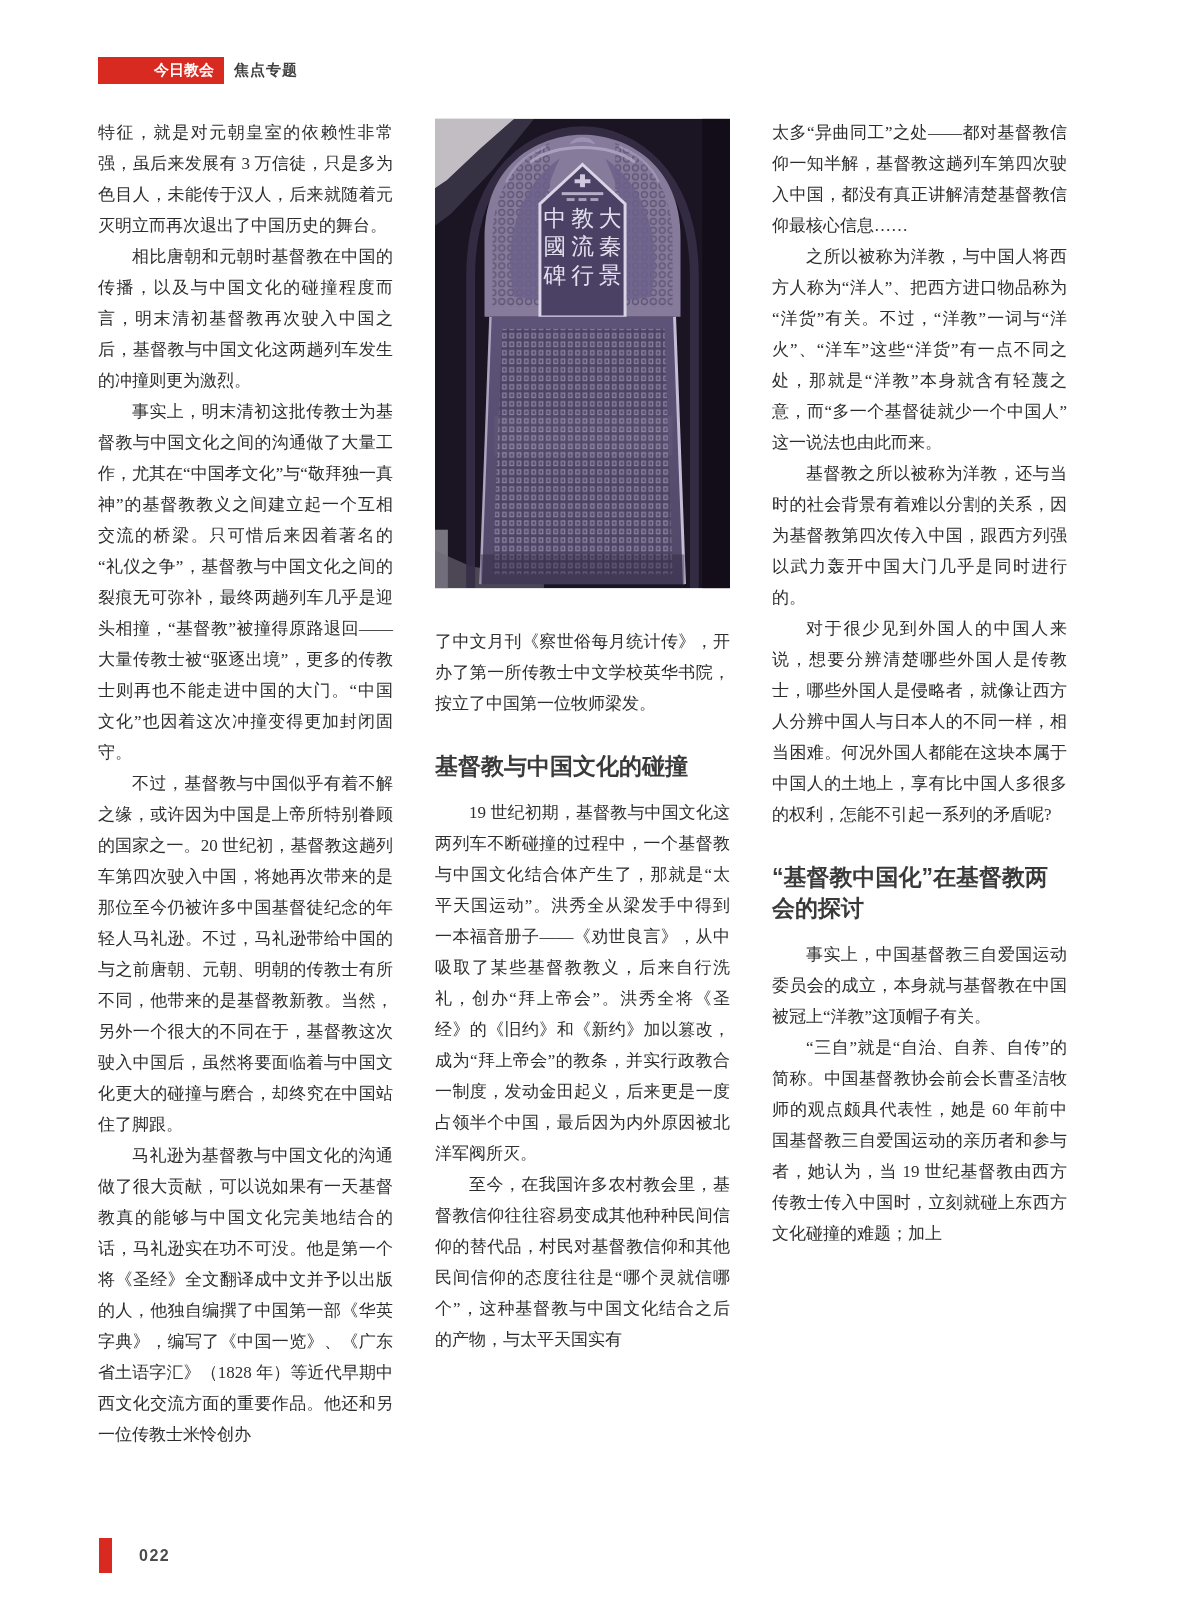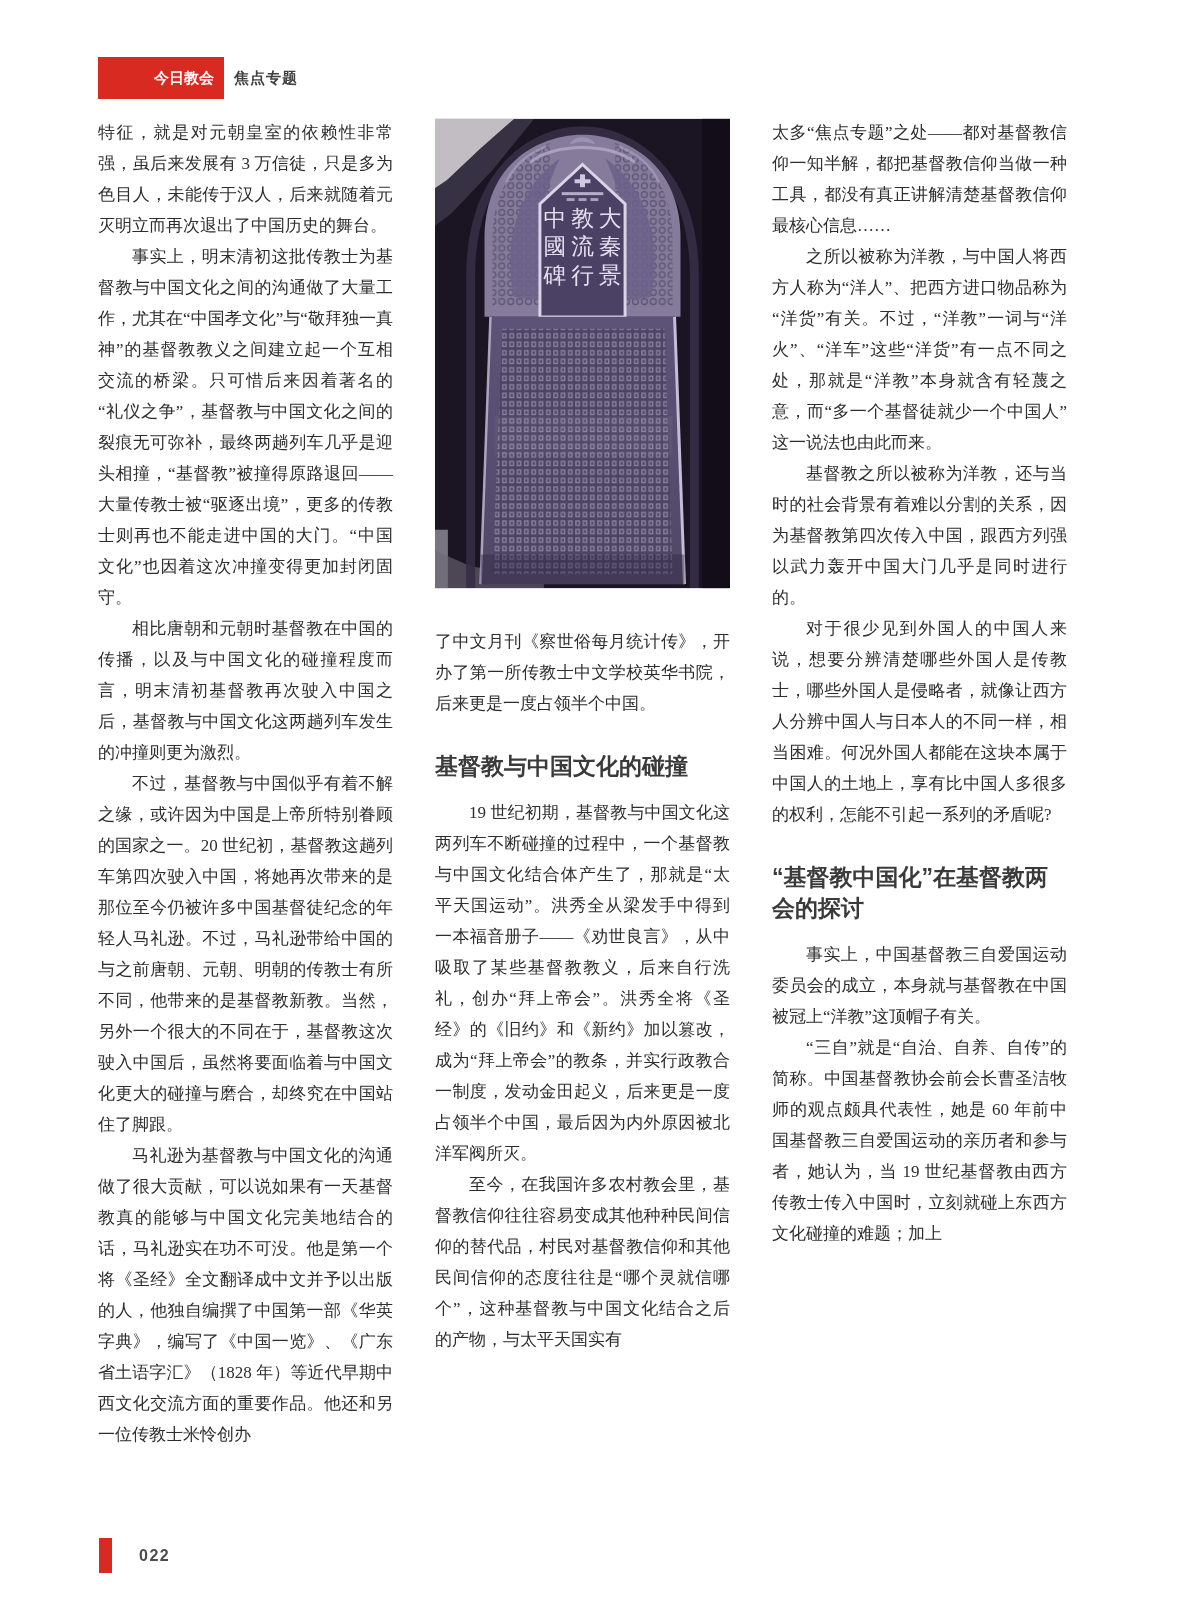--- a/index.html
+++ b/index.html
@@ -7,7 +7,7 @@
         font-family:"Liberation Serif",serif;}
   
   .header{position:absolute;left:98px;top:57px;display:flex;align-items:center;}
-  .brand-box{width:126px;height:42px;display:flex;align-items:center;justify-content:flex-end;
+  .brand-box{width:126px;height:27px;display:flex;align-items:center;justify-content:flex-end;
              padding-right:10px;box-sizing:border-box;
              font-family:"Liberation Sans",sans-serif;font-weight:bold;font-size:15px;color:#ffffff;}
   .section-label{margin-left:10px;font-family:"Liberation Sans",sans-serif;font-weight:bold;

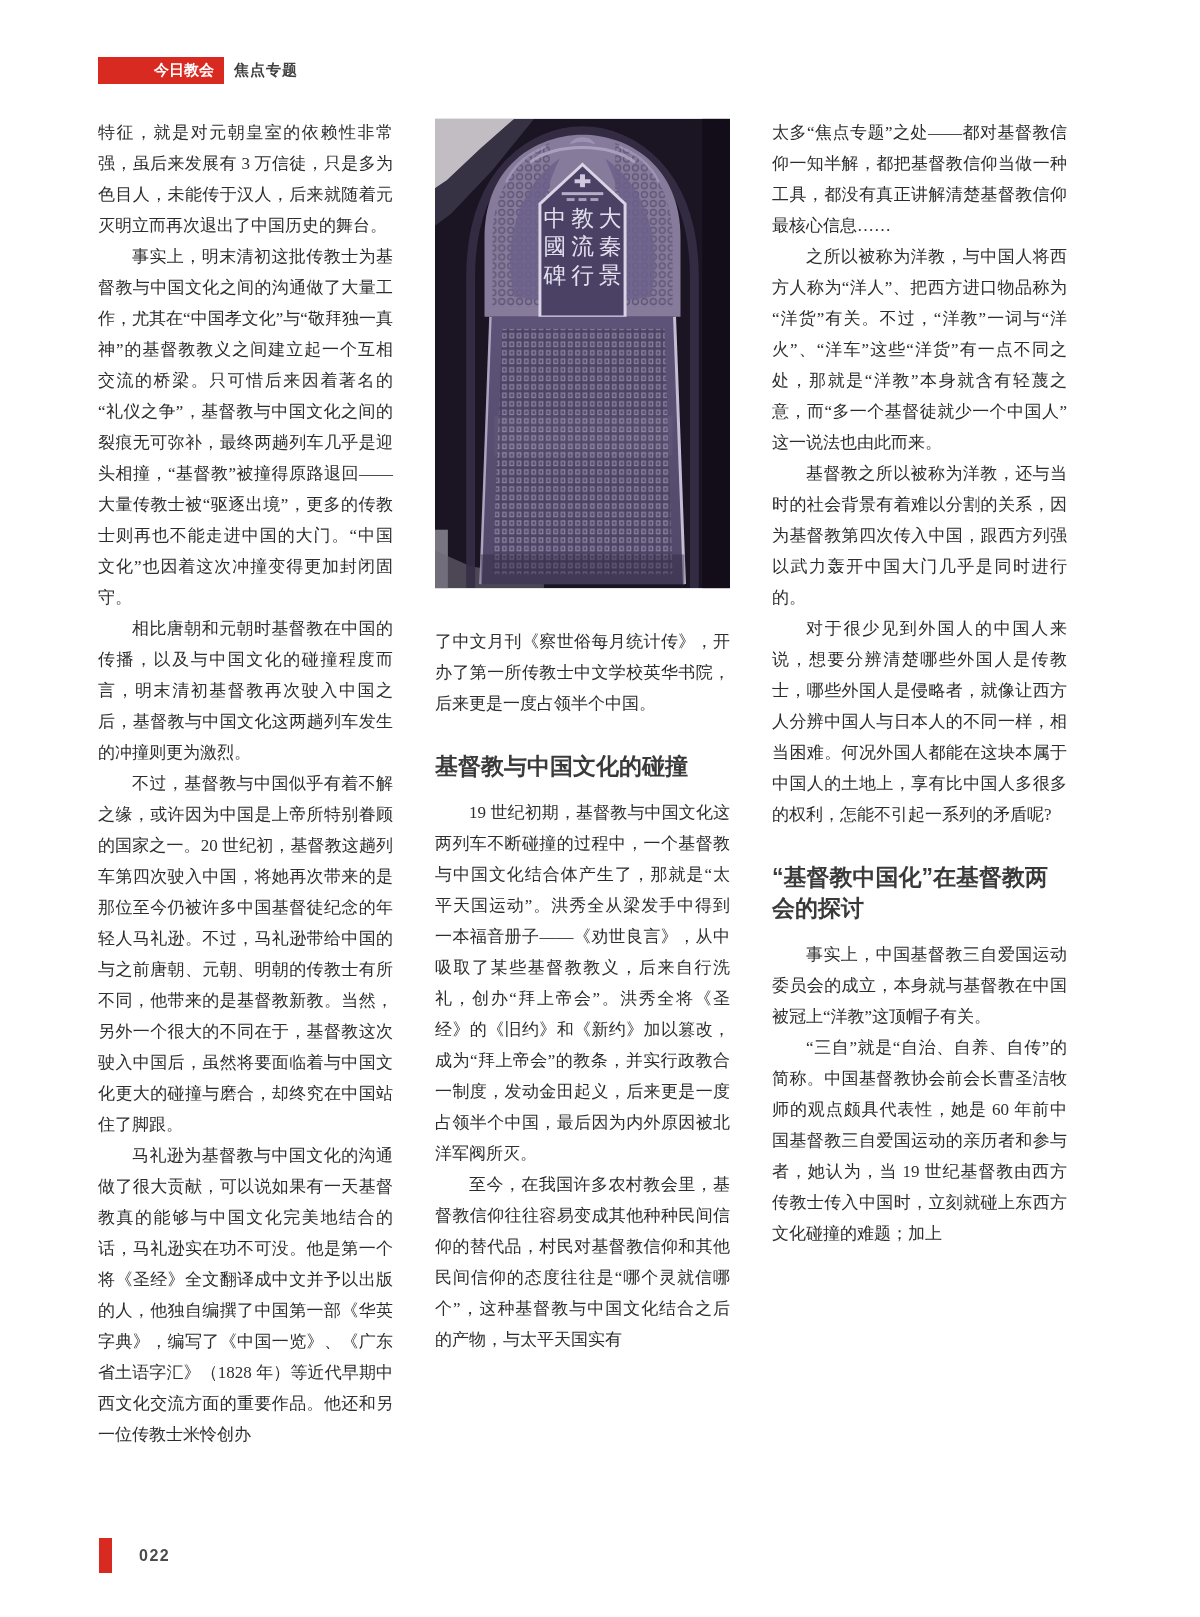--- a/index.html
+++ b/index.html
@@ -134,7 +134,7 @@
     </div>
 
     <div class="col">
-        <p class="para">太多“焦点专题”之处——都对基督教信仰一知半解，都把基督教信仰当做一种工具，都没有真正讲解清楚基督教信仰最核心信息……</p>
+        <p class="para">太多“异曲同工”之处——都对基督教信仰一知半解，基督教这趟列车第四次驶入中国，都没有真正讲解清楚基督教信仰最核心信息……</p>
         <p class="para indent">之所以被称为洋教，与中国人将西方人称为“洋人”、把西方进口物品称为“洋货”有关。不过，“洋教”一词与“洋火”、“洋车”这些“洋货”有一点不同之处，那就是“洋教”本身就含有轻蔑之意，而“多一个基督徒就少一个中国人”这一说法也由此而来。</p>
         <p class="para indent">基督教之所以被称为洋教，还与当时的社会背景有着难以分割的关系，因为基督教第四次传入中国，跟西方列强以武力轰开中国大门几乎是同时进行的。</p>
         <p class="para indent">对于很少见到外国人的中国人来说，想要分辨清楚哪些外国人是传教士，哪些外国人是侵略者，就像让西方人分辨中国人与日本人的不同一样，相当困难。何况外国人都能在这块本属于中国人的土地上，享有比中国人多很多的权利，怎能不引起一系列的矛盾呢?</p>

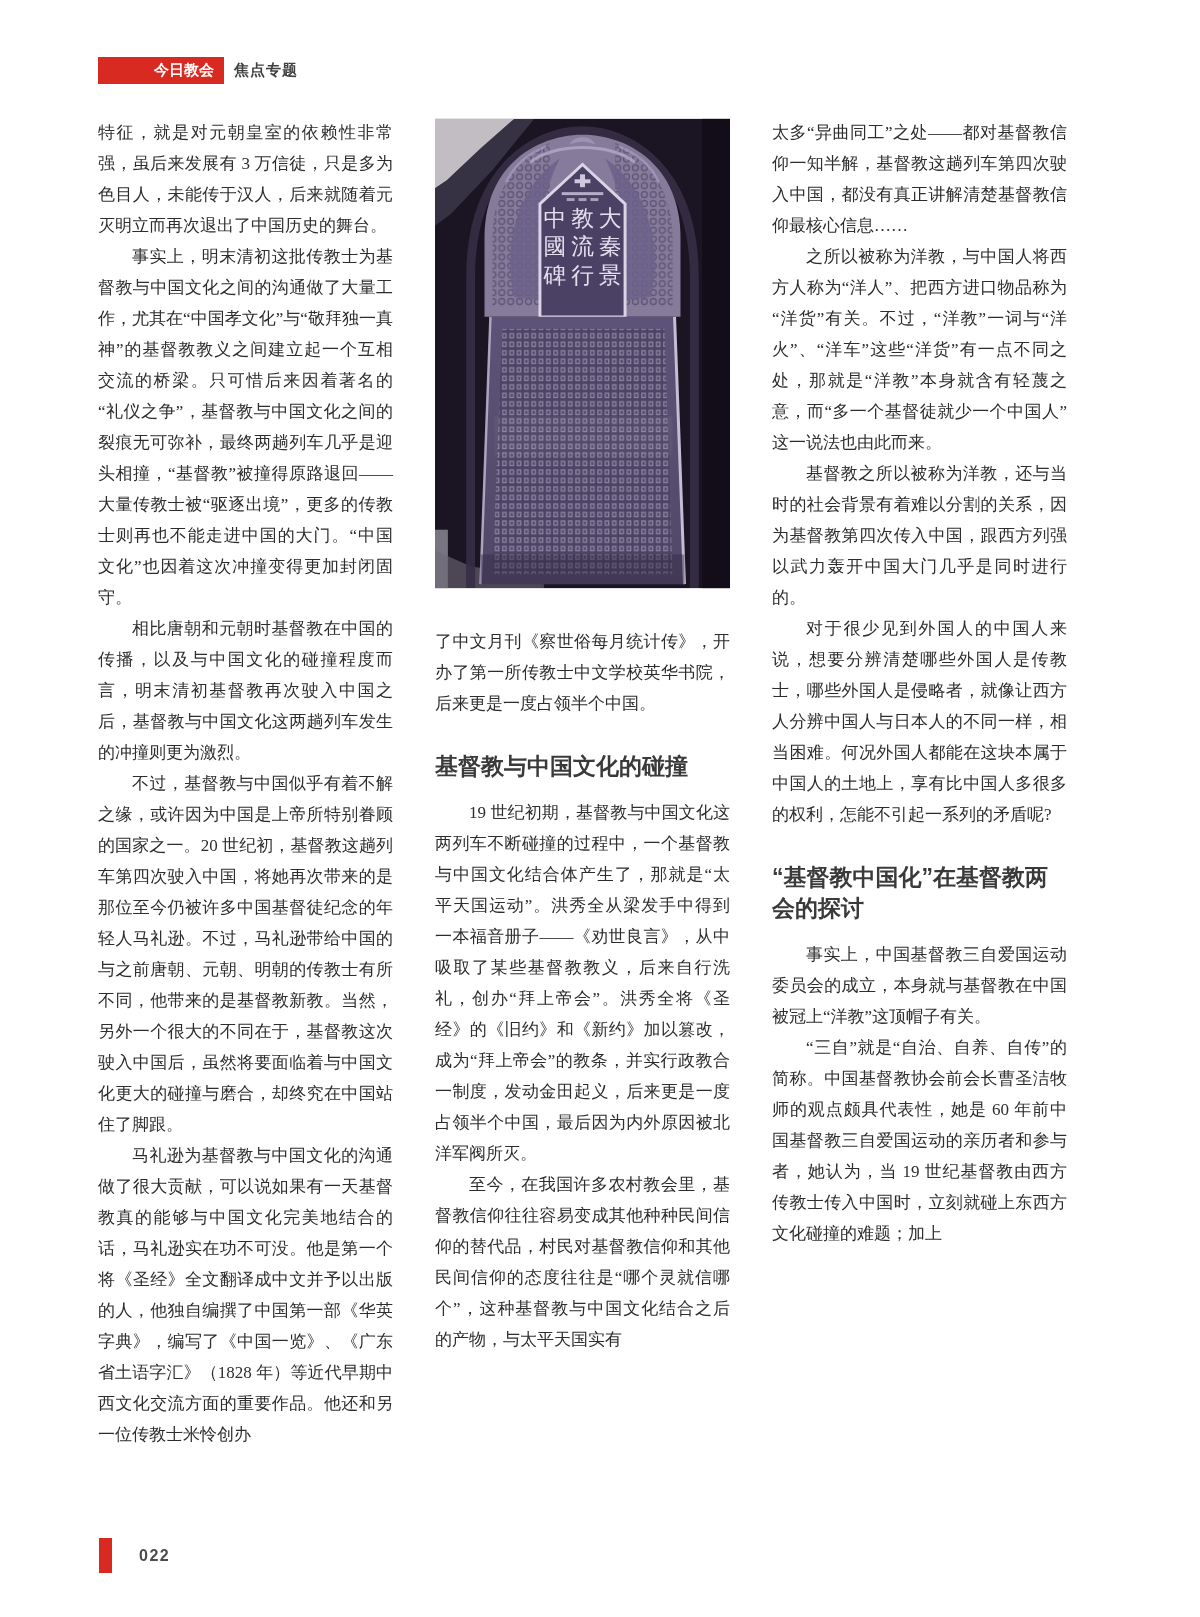--- a/index.html
+++ b/index.html
@@ -46,8 +46,8 @@
 
     <div class="col">
         <p class="para">特征，就是对元朝皇室的依赖性非常强，虽后来发展有 3 万信徒，只是多为色目人，未能传于汉人，后来就随着元灭明立而再次退出了中国历史的舞台。</p>
+        <p class="para indent">相比唐朝和元朝时基督教在中国的传播，以及与中国文化的碰撞程度而言，明末清初基督教再次驶入中国之后，基督教与中国文化这两趟列车发生的冲撞则更为激烈。</p>
         <p class="para indent">事实上，明末清初这批传教士为基督教与中国文化之间的沟通做了大量工作，尤其在“中国孝文化”与“敬拜独一真神”的基督教教义之间建立起一个互相交流的桥梁。只可惜后来因着著名的“礼仪之争”，基督教与中国文化之间的裂痕无可弥补，最终两趟列车几乎是迎头相撞，“基督教”被撞得原路退回——大量传教士被“驱逐出境”，更多的传教士则再也不能走进中国的大门。“中国文化”也因着这次冲撞变得更加封闭固守。</p>
-        <p class="para indent">相比唐朝和元朝时基督教在中国的传播，以及与中国文化的碰撞程度而言，明末清初基督教再次驶入中国之后，基督教与中国文化这两趟列车发生的冲撞则更为激烈。</p>
         <p class="para indent">不过，基督教与中国似乎有着不解之缘，或许因为中国是上帝所特别眷顾的国家之一。20 世纪初，基督教这趟列车第四次驶入中国，将她再次带来的是那位至今仍被许多中国基督徒纪念的年轻人马礼逊。不过，马礼逊带给中国的与之前唐朝、元朝、明朝的传教士有所不同，他带来的是基督教新教。当然，另外一个很大的不同在于，基督教这次驶入中国后，虽然将要面临着与中国文化更大的碰撞与磨合，却终究在中国站住了脚跟。</p>
         <p class="para indent">马礼逊为基督教与中国文化的沟通做了很大贡献，可以说如果有一天基督教真的能够与中国文化完美地结合的话，马礼逊实在功不可没。他是第一个将《圣经》全文翻译成中文并予以出版的人，他独自编撰了中国第一部《华英字典》，编写了《中国一览》、《广东省土语字汇》（1828 年）等近代早期中西文化交流方面的重要作品。他还和另一位传教士米怜创办</p>
       </div>

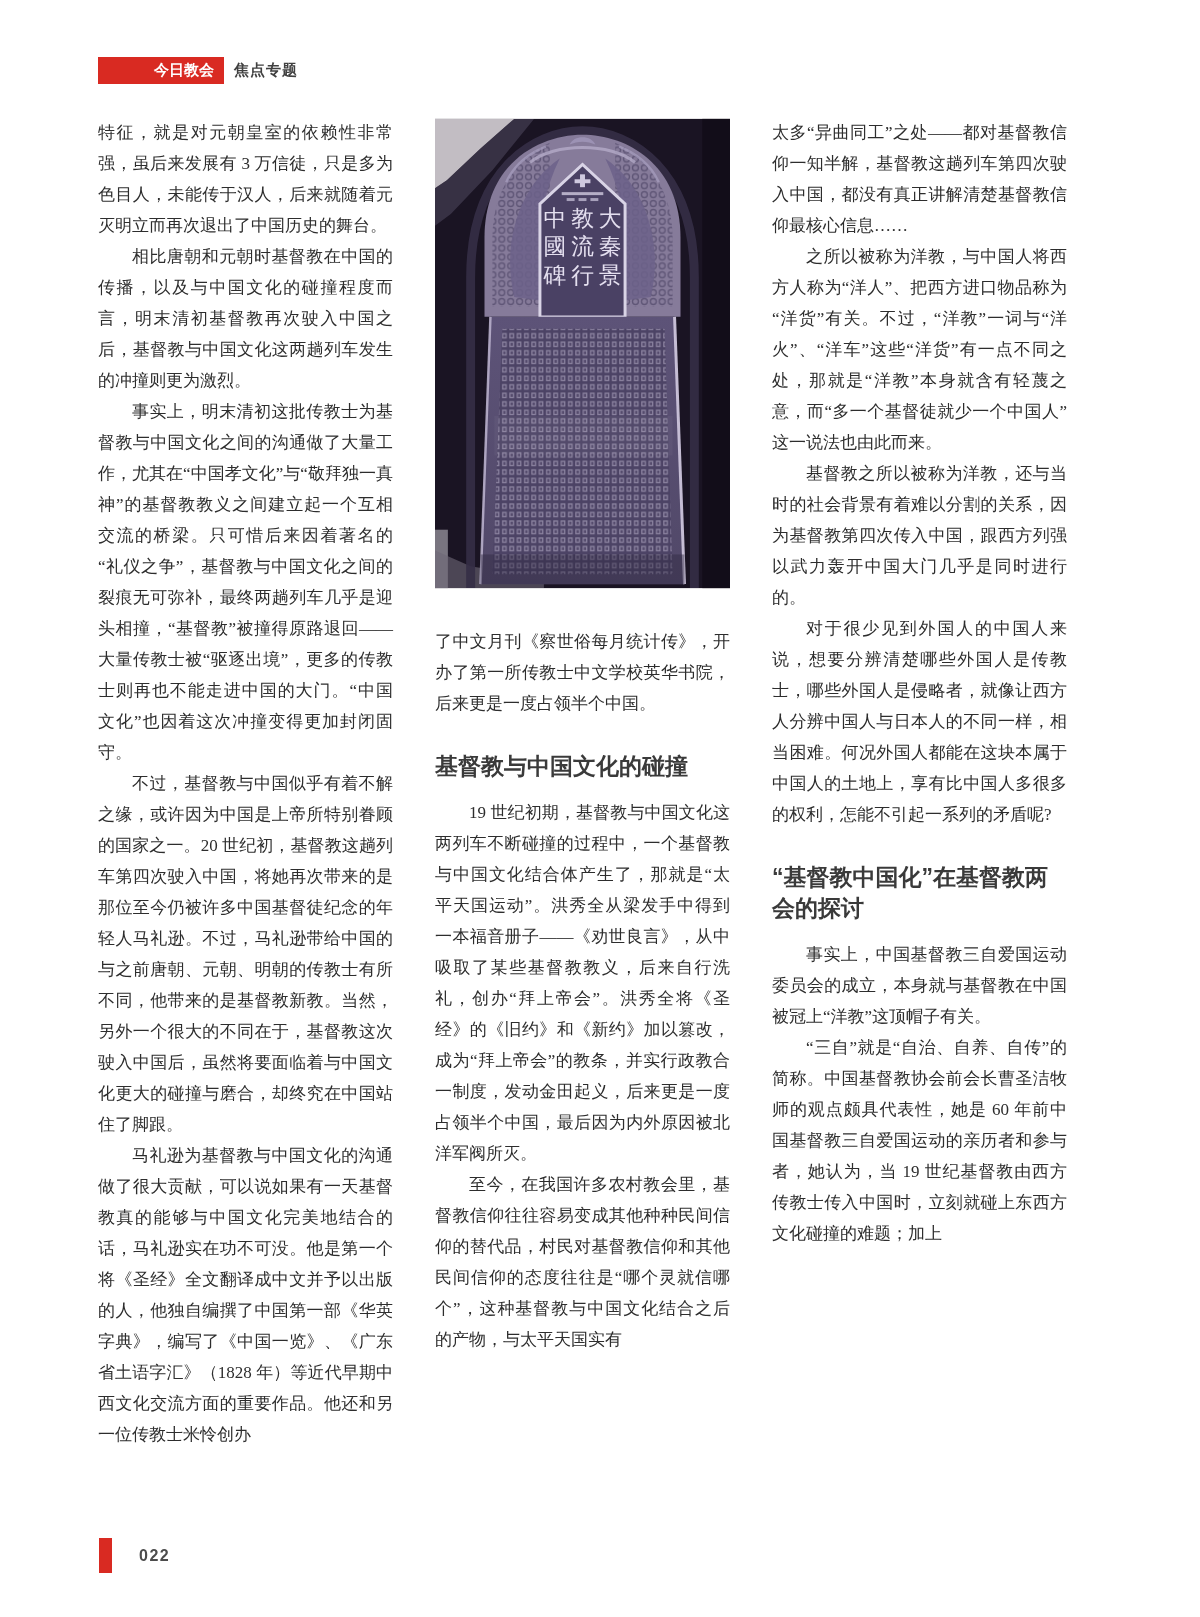--- a/index.html
+++ b/index.html
@@ -126,7 +126,7 @@
         </svg>
       </div>
       <div>
-          <p class="para">了中文月刊《察世俗每月统计传》，开办了第一所传教士中文学校英华书院，后来更是一度占领半个中国。</p>
+          <p class="para">了中文月刊《察世俗每月统计传》，开办了第一所传教士中文学校英华书院，按立了中国第一位牧师梁发。</p>
           <h2 class="heading">基督教与中国文化的碰撞</h2>
           <p class="para indent">19 世纪初期，基督教与中国文化这两列车不断碰撞的过程中，一个基督教与中国文化结合体产生了，那就是“太平天国运动”。洪秀全从梁发手中得到一本福音册子——《劝世良言》，从中吸取了某些基督教教义，后来自行洗礼，创办“拜上帝会”。洪秀全将《圣经》的《旧约》和《新约》加以篡改，成为“拜上帝会”的教条，并实行政教合一制度，发动金田起义，后来更是一度占领半个中国，最后因为内外原因被北洋军阀所灭。</p>
           <p class="para indent">至今，在我国许多农村教会里，基督教信仰往往容易变成其他种种民间信仰的替代品，村民对基督教信仰和其他民间信仰的态度往往是“哪个灵就信哪个”，这种基督教与中国文化结合之后的产物，与太平天国实有</p>

